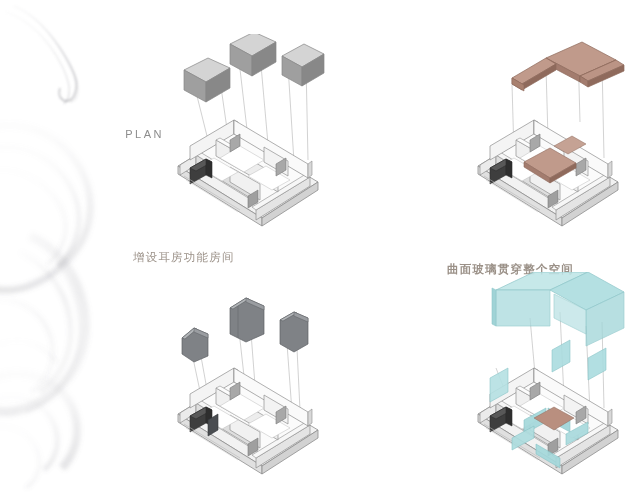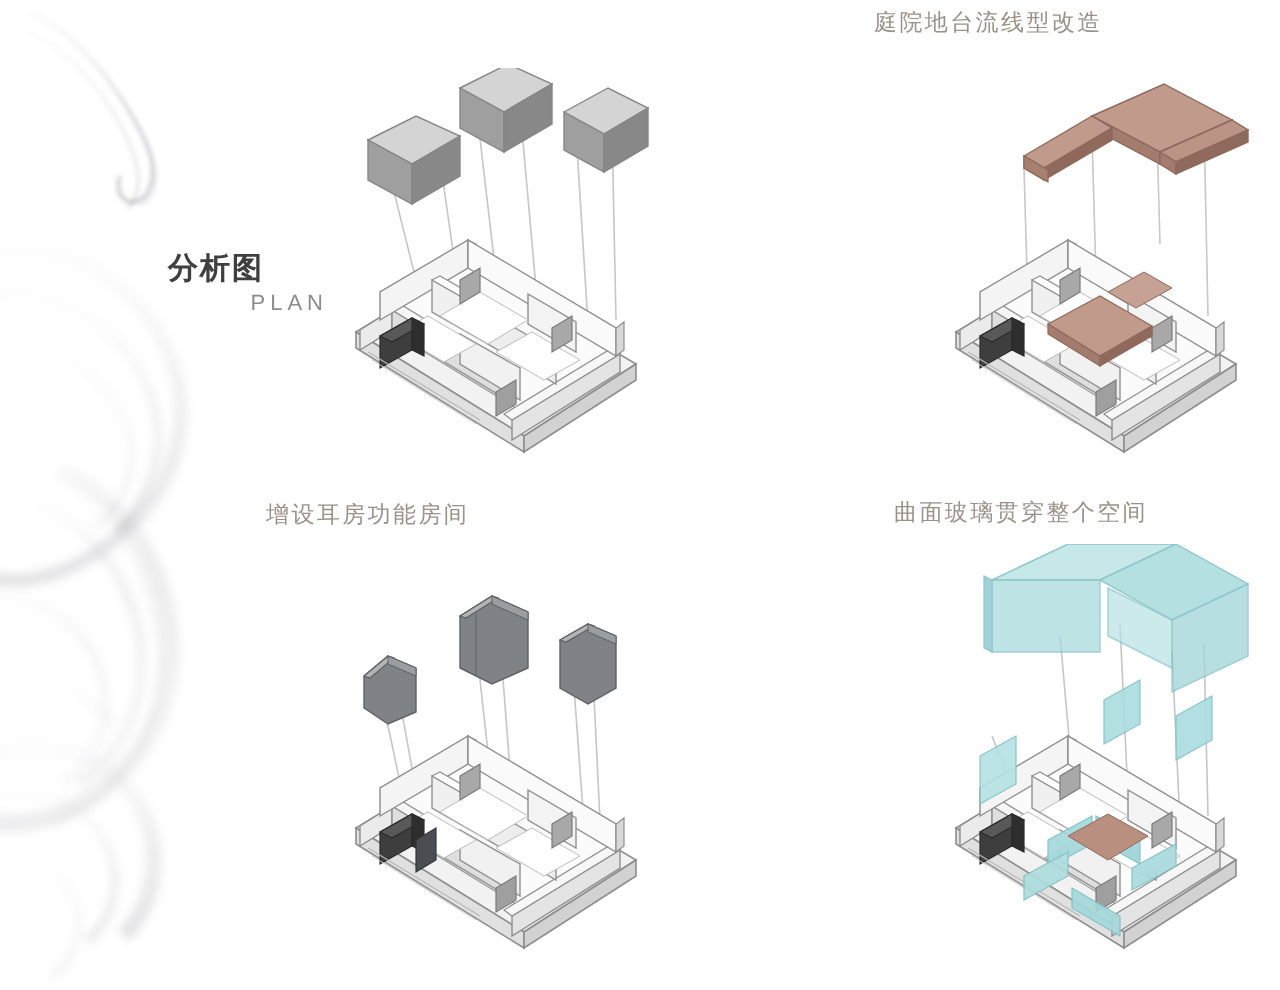--- a/index.html
+++ b/index.html
@@ -99,7 +99,6 @@
     <div class="en">PLAN</div>
   </div>
 
-  <div class="caption cap-tr">庭院地台流线型改造</div>
   <div class="caption cap-bl">增设耳房功能房间</div>
   <div class="caption cap-br">曲面玻璃贯穿整个空间</div>
 

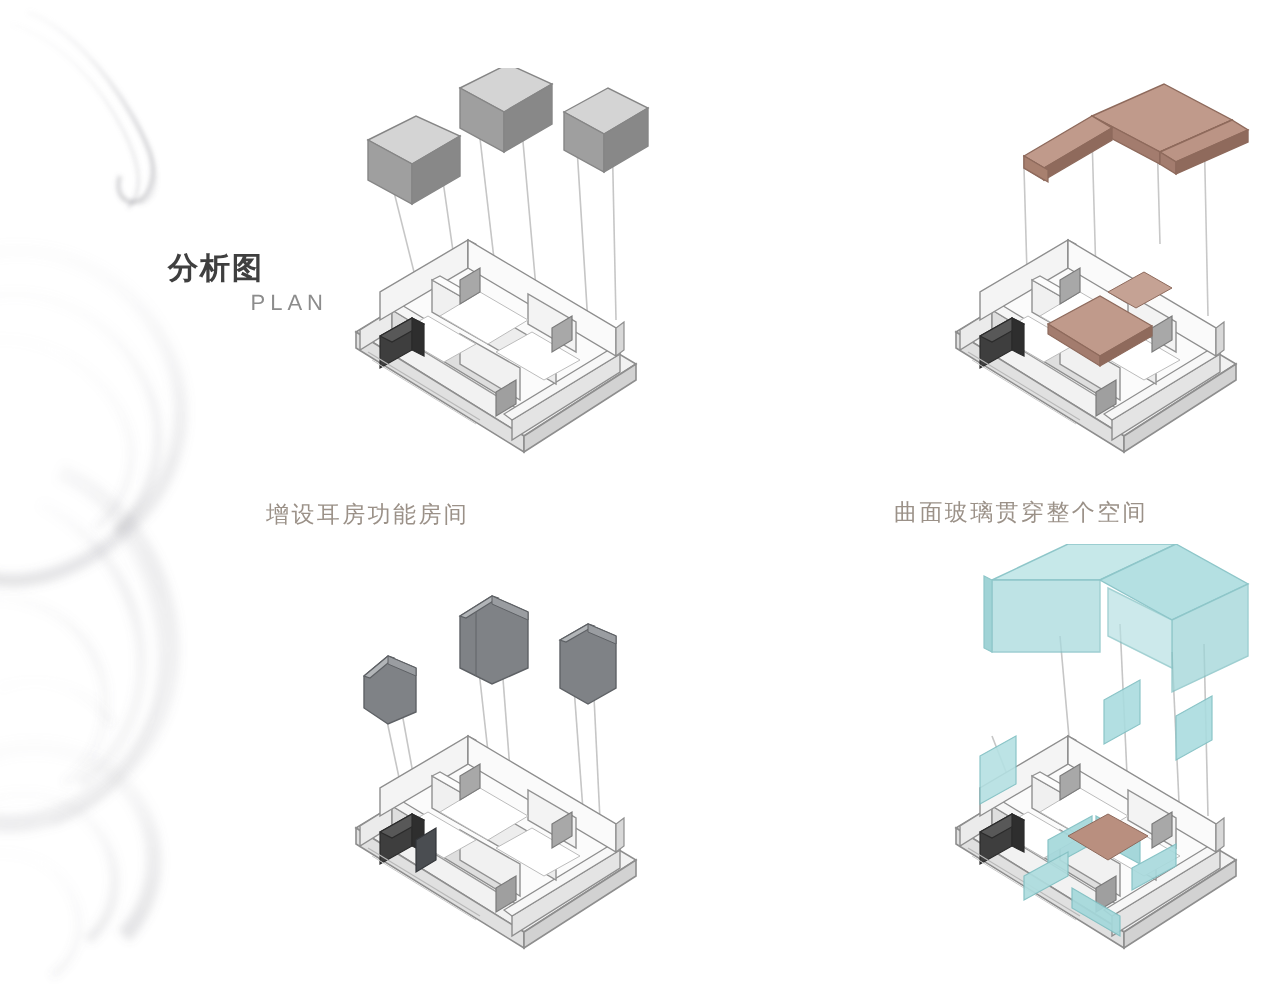--- a/index.html
+++ b/index.html
@@ -95,7 +95,6 @@
   </svg>
 
   <div class="plan-title">
-    <div class="cn">分析图</div>
     <div class="en">PLAN</div>
   </div>
 

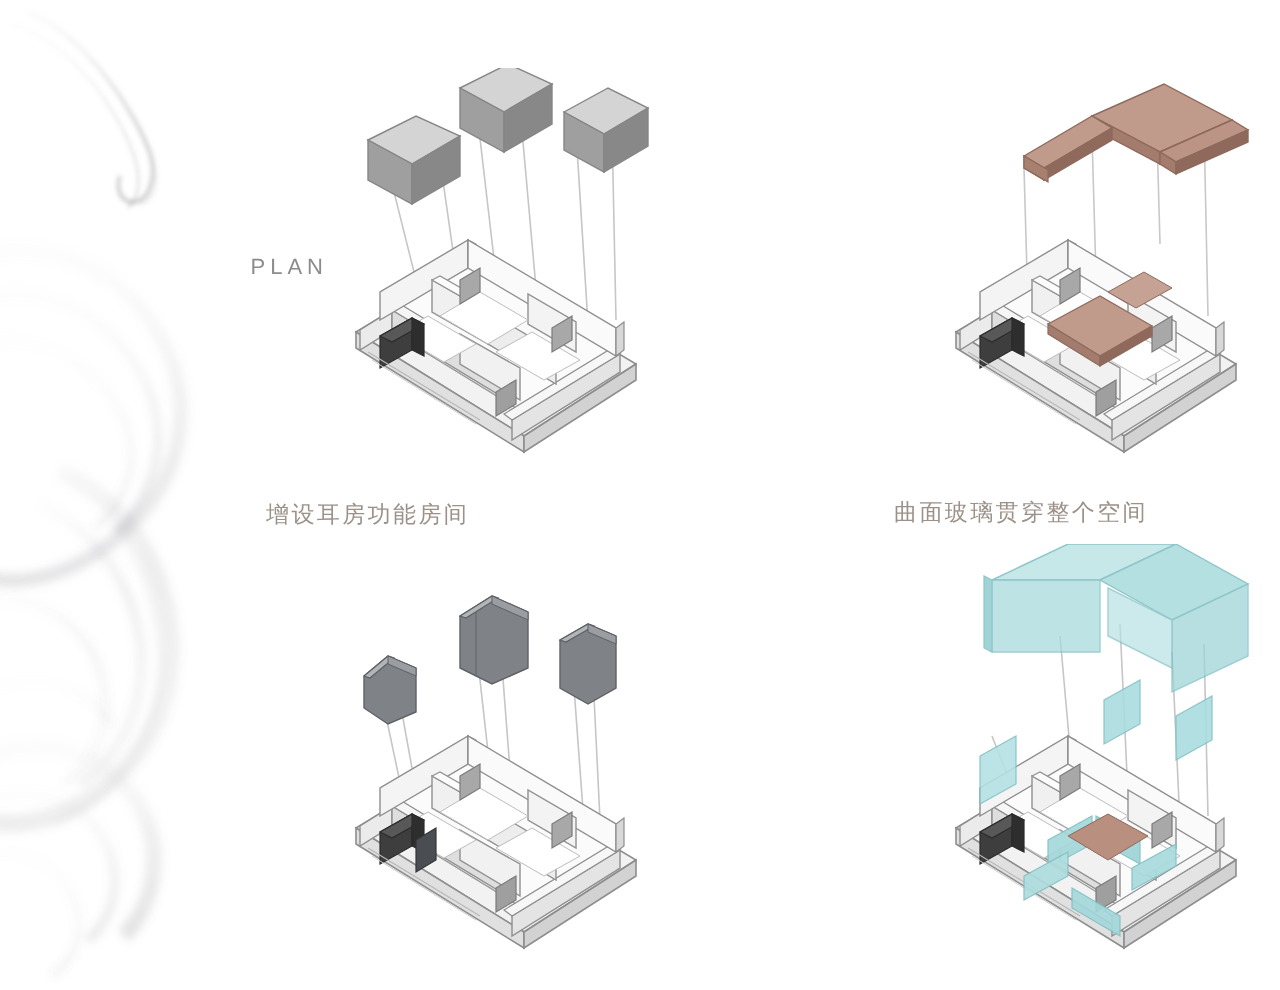--- a/index.html
+++ b/index.html
@@ -34,7 +34,7 @@
   .cap-tl{left:128px;top:4px;}
   .cap-tr{left:437px;top:4px;}
   .cap-bl{left:133px;top:250px;}
-  .cap-br{left:447px;top:249px;}
+  .cap-br{left:447px;top:262px;font-weight:bold;}
 
   
   .panel{position:absolute;}

